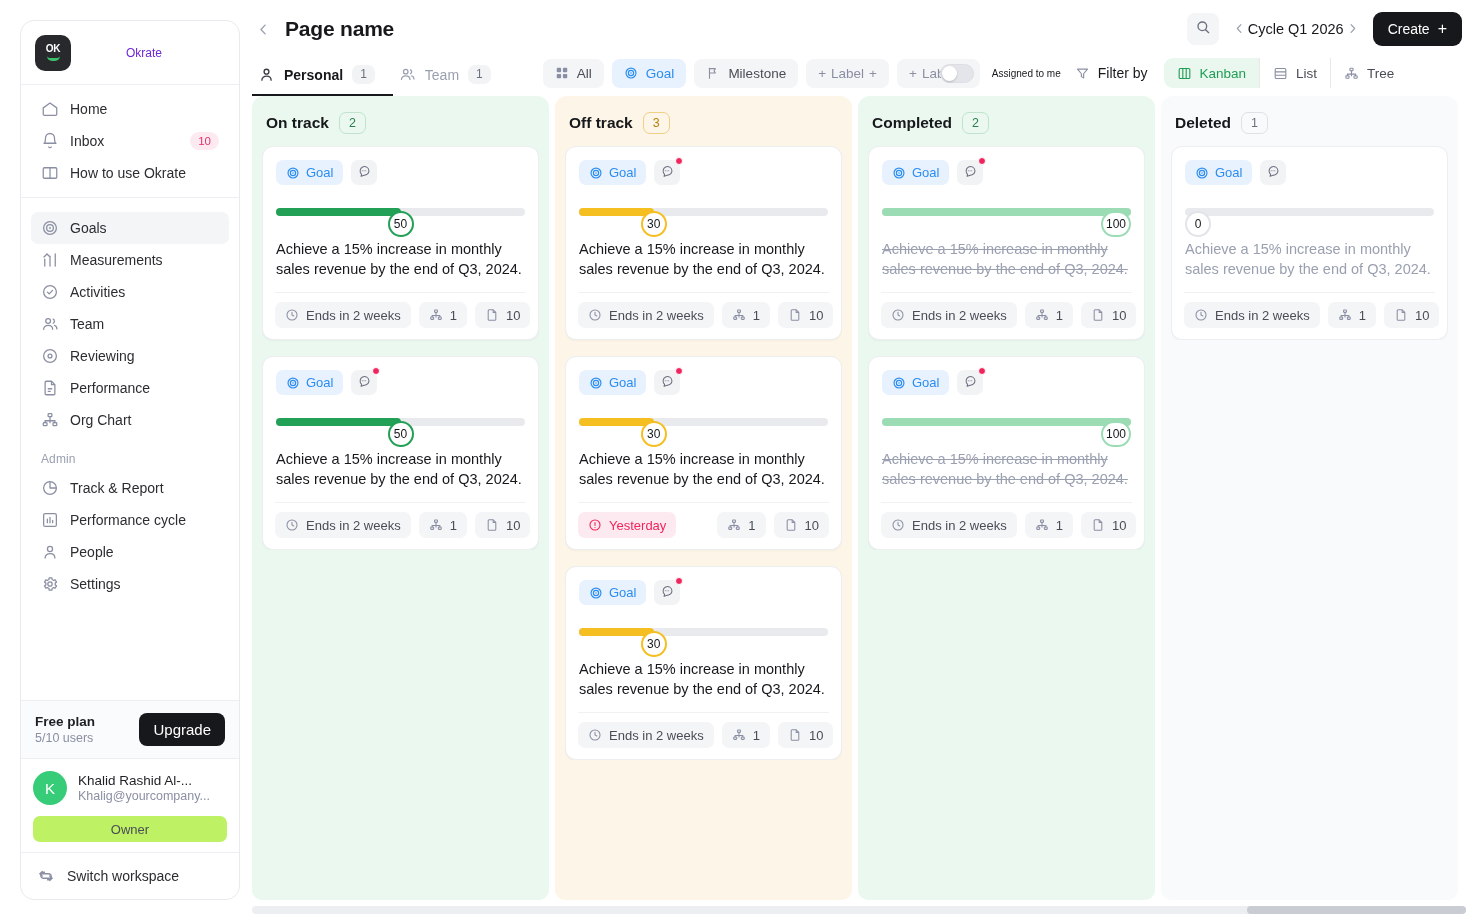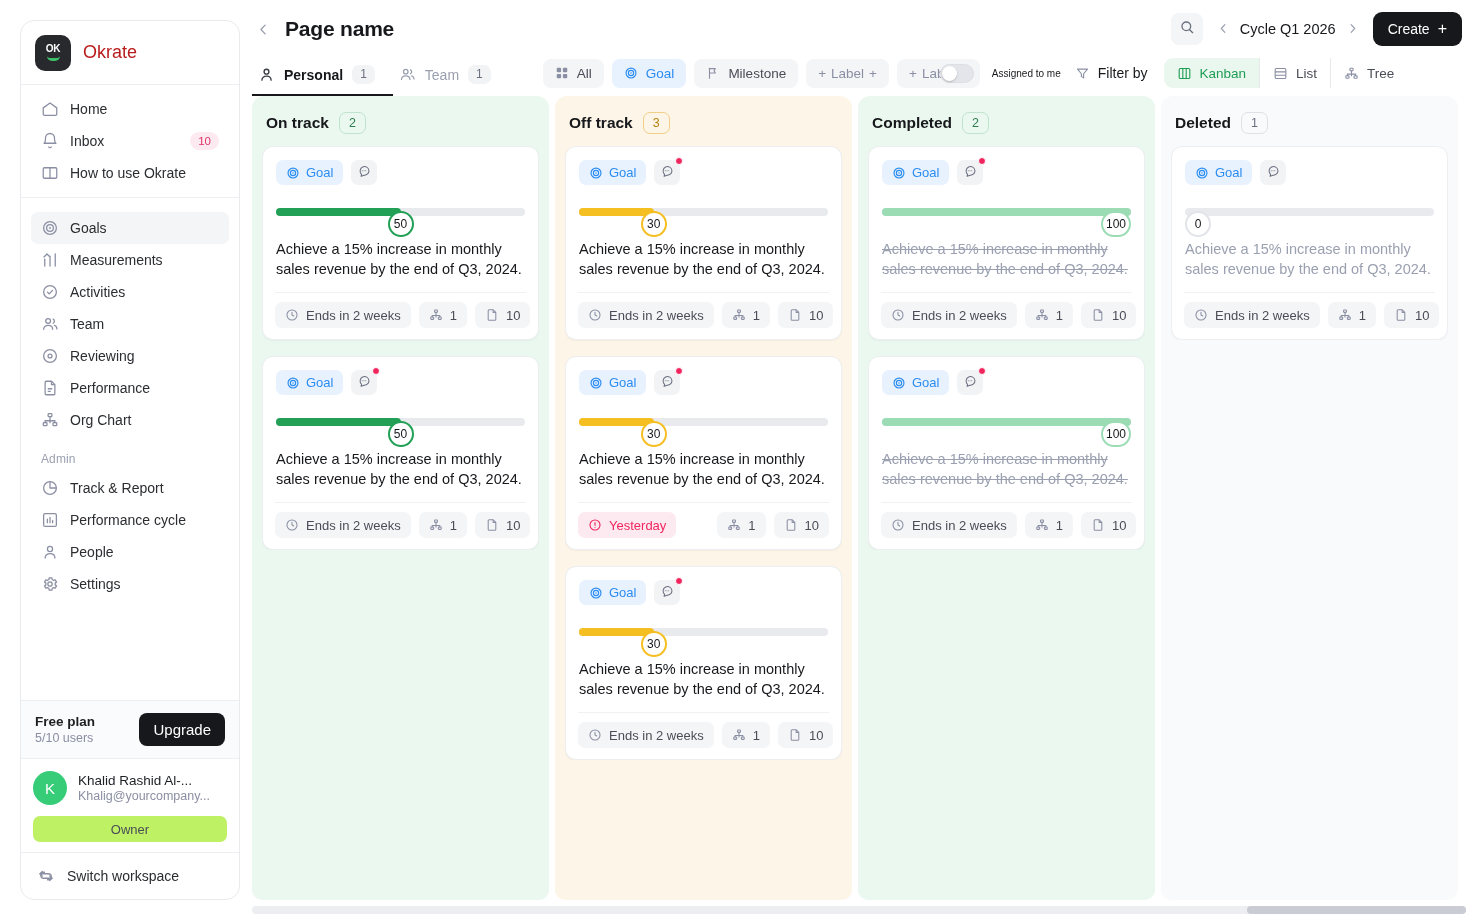--- a/index.html
+++ b/index.html
@@ -101,7 +101,7 @@
     width: 32px; height: 32px; border-radius: 8px; background: #f4f5f7;
     display: flex; align-items: center; justify-content: center; cursor: pointer; color:#6b7080;
   }
-  .cycle-nav { display: flex; align-items: center; gap: 8px; }
+  .cycle-nav { display: flex; align-items: center; gap: 0; }
   .cycle-arrow { color:#9aa0b0; font-size: 15px; cursor: pointer; padding: 0 2px; }
   .cycle-label { font-size: 14.5px; color: #17181b; white-space: nowrap; }
   .create-btn {

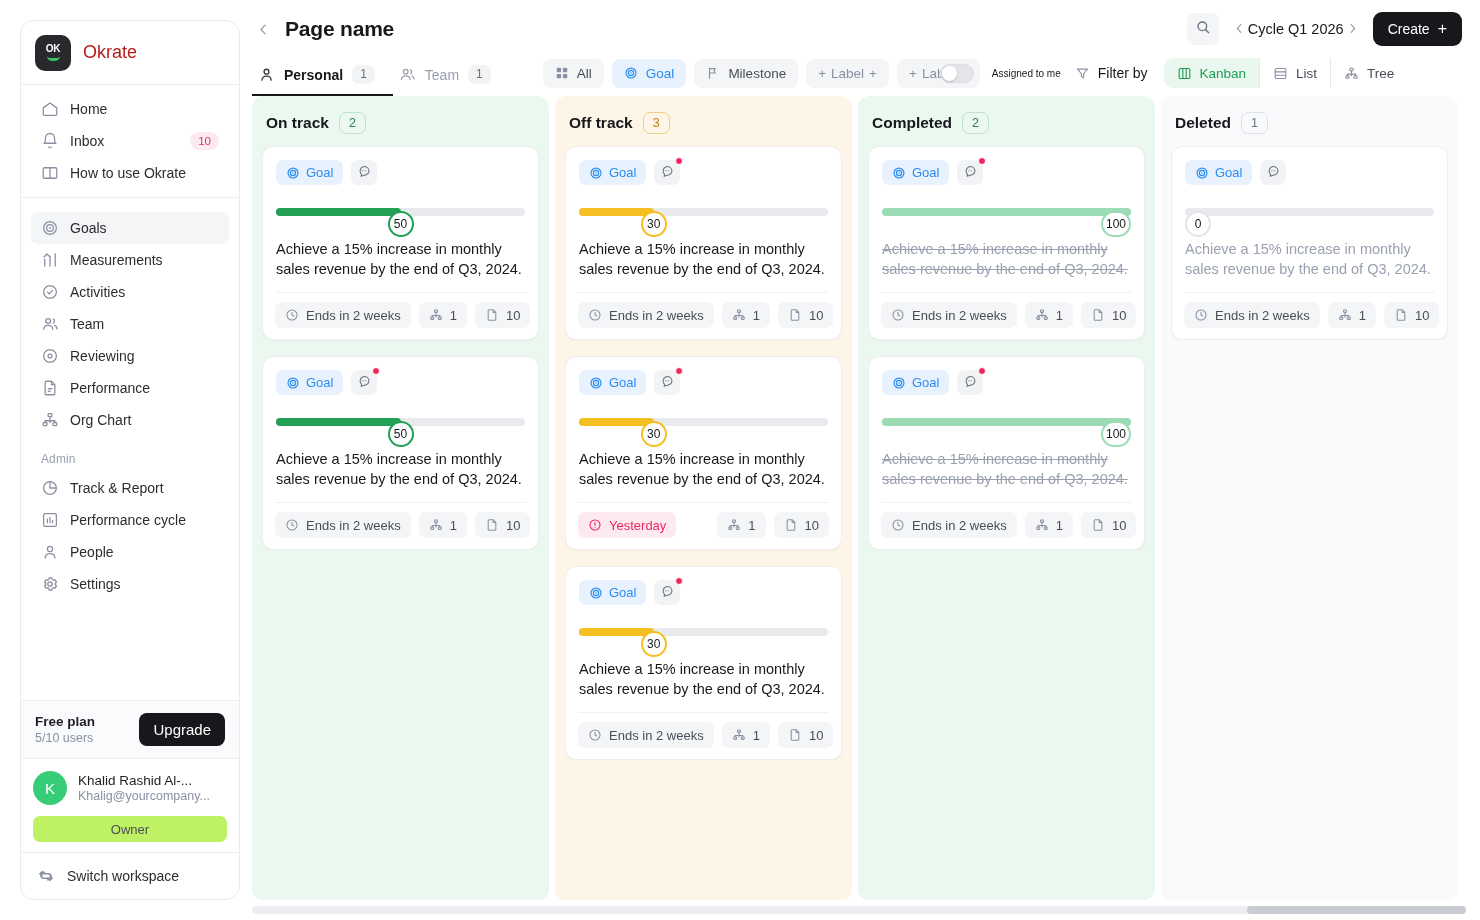--- a/index.html
+++ b/index.html
@@ -35,7 +35,7 @@
   }
   .logo-txt { color:#fff; font-size: 10px; font-weight: 700; letter-spacing: -.3px; line-height: 1; }
   .logo-smile { width: 13px; height: 5px; border-bottom: 3px solid #3ec06a; border-radius: 0 0 9px 9px; margin-top: 2px; }
-  .brand-name { font-size: 18px; color: #b91c1c; font-weight: 400; }
+  .brand-name { font-size: 12px; color: #6d28d9; font-weight: 400; margin-left: 43px; }
 
   .sb-nav { padding: 8px 10px 2px; }
   .sb-section { padding: 8px 10px 2px; }

